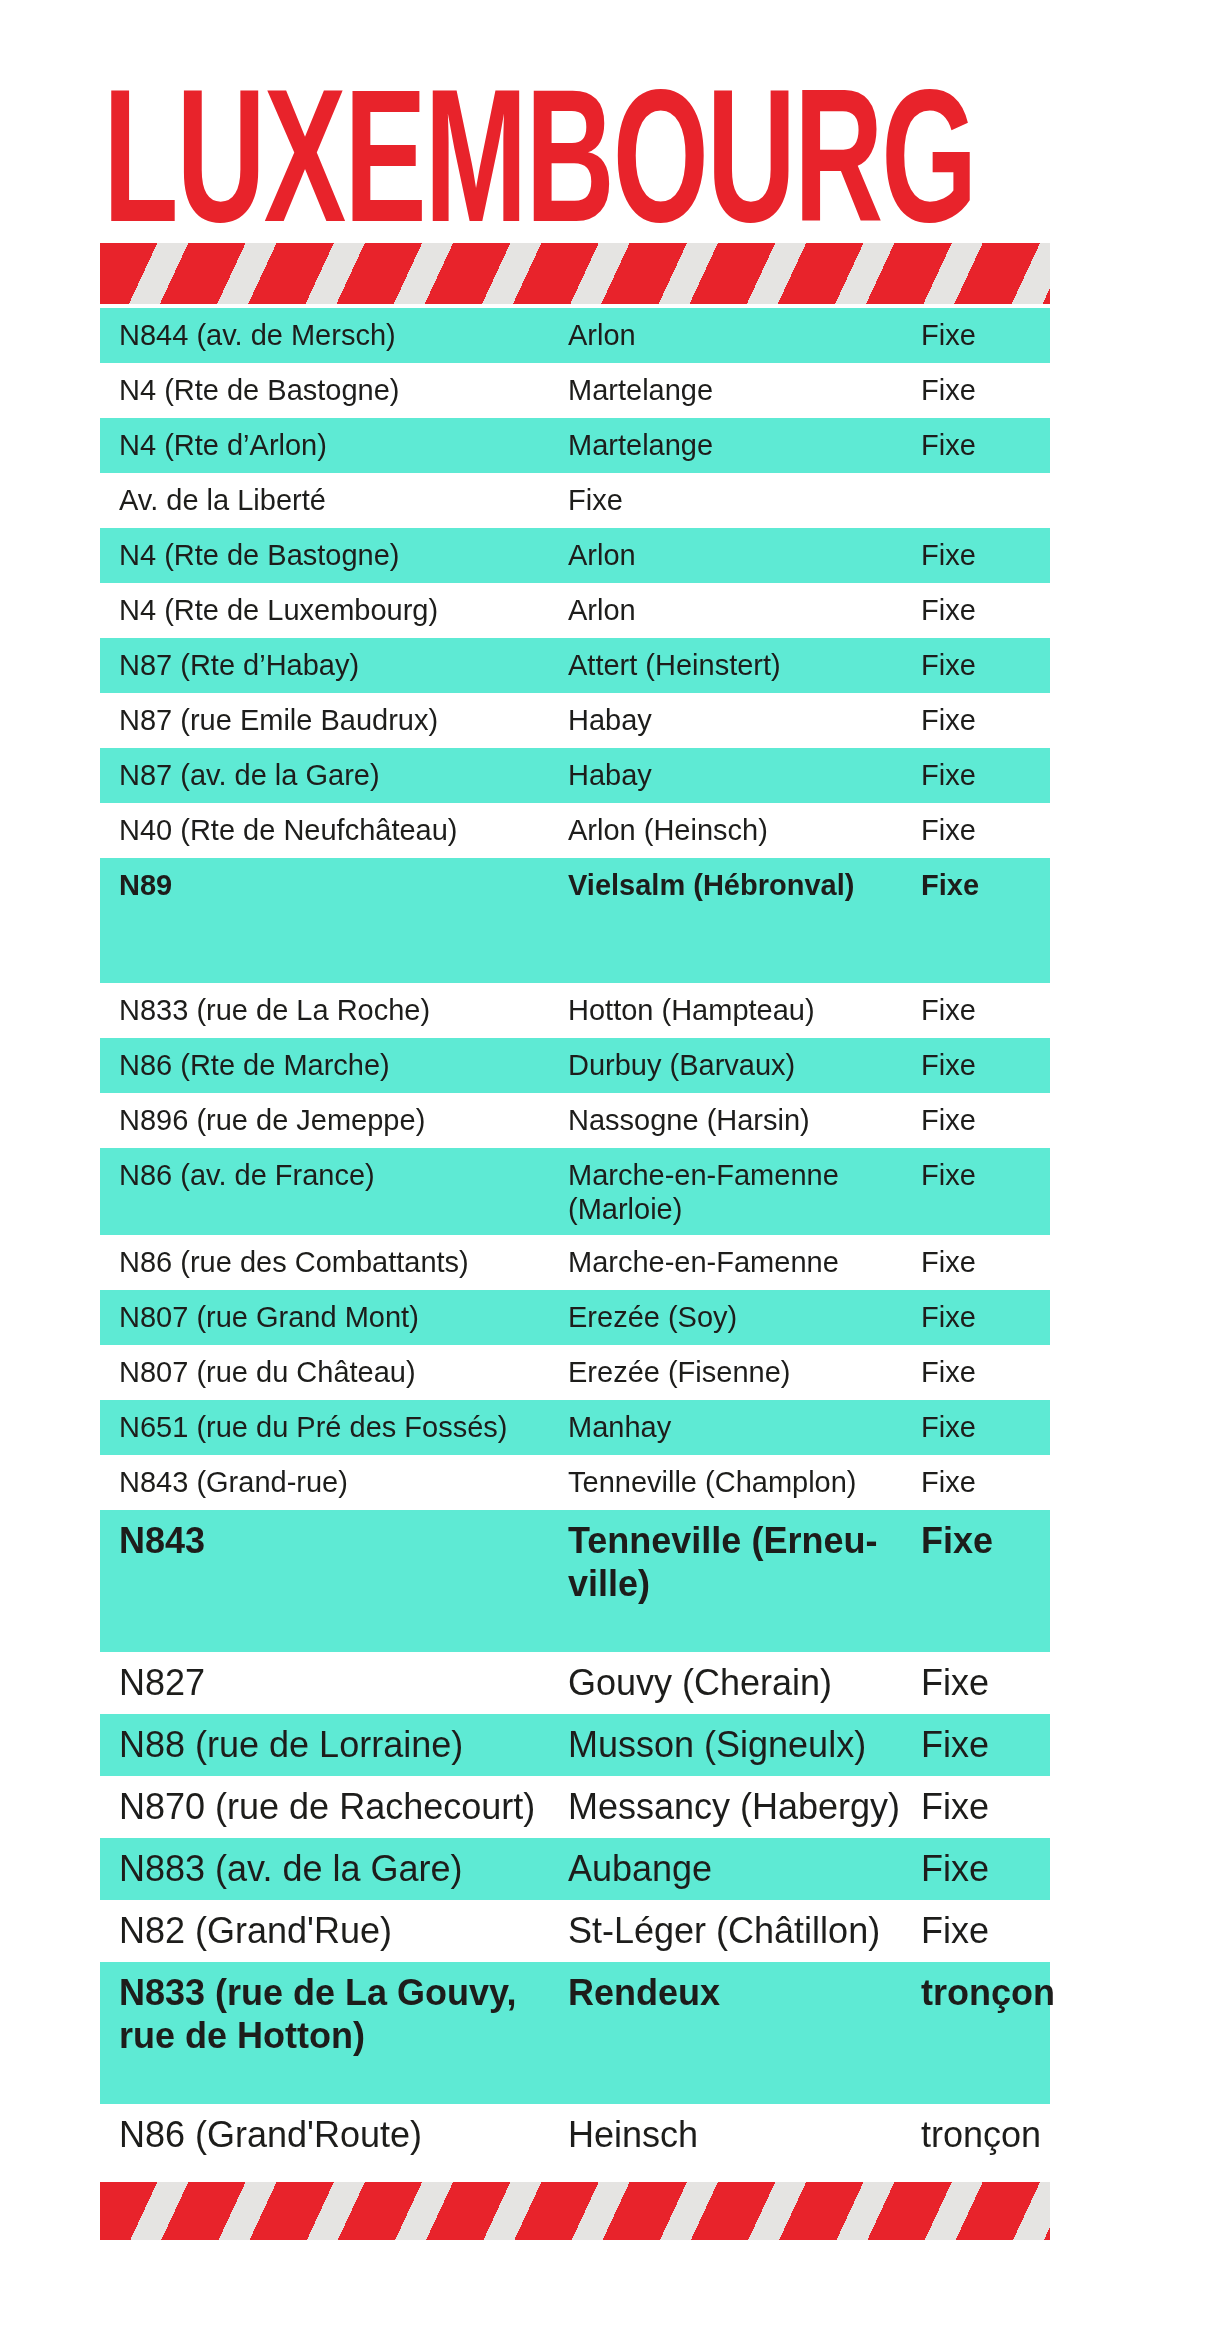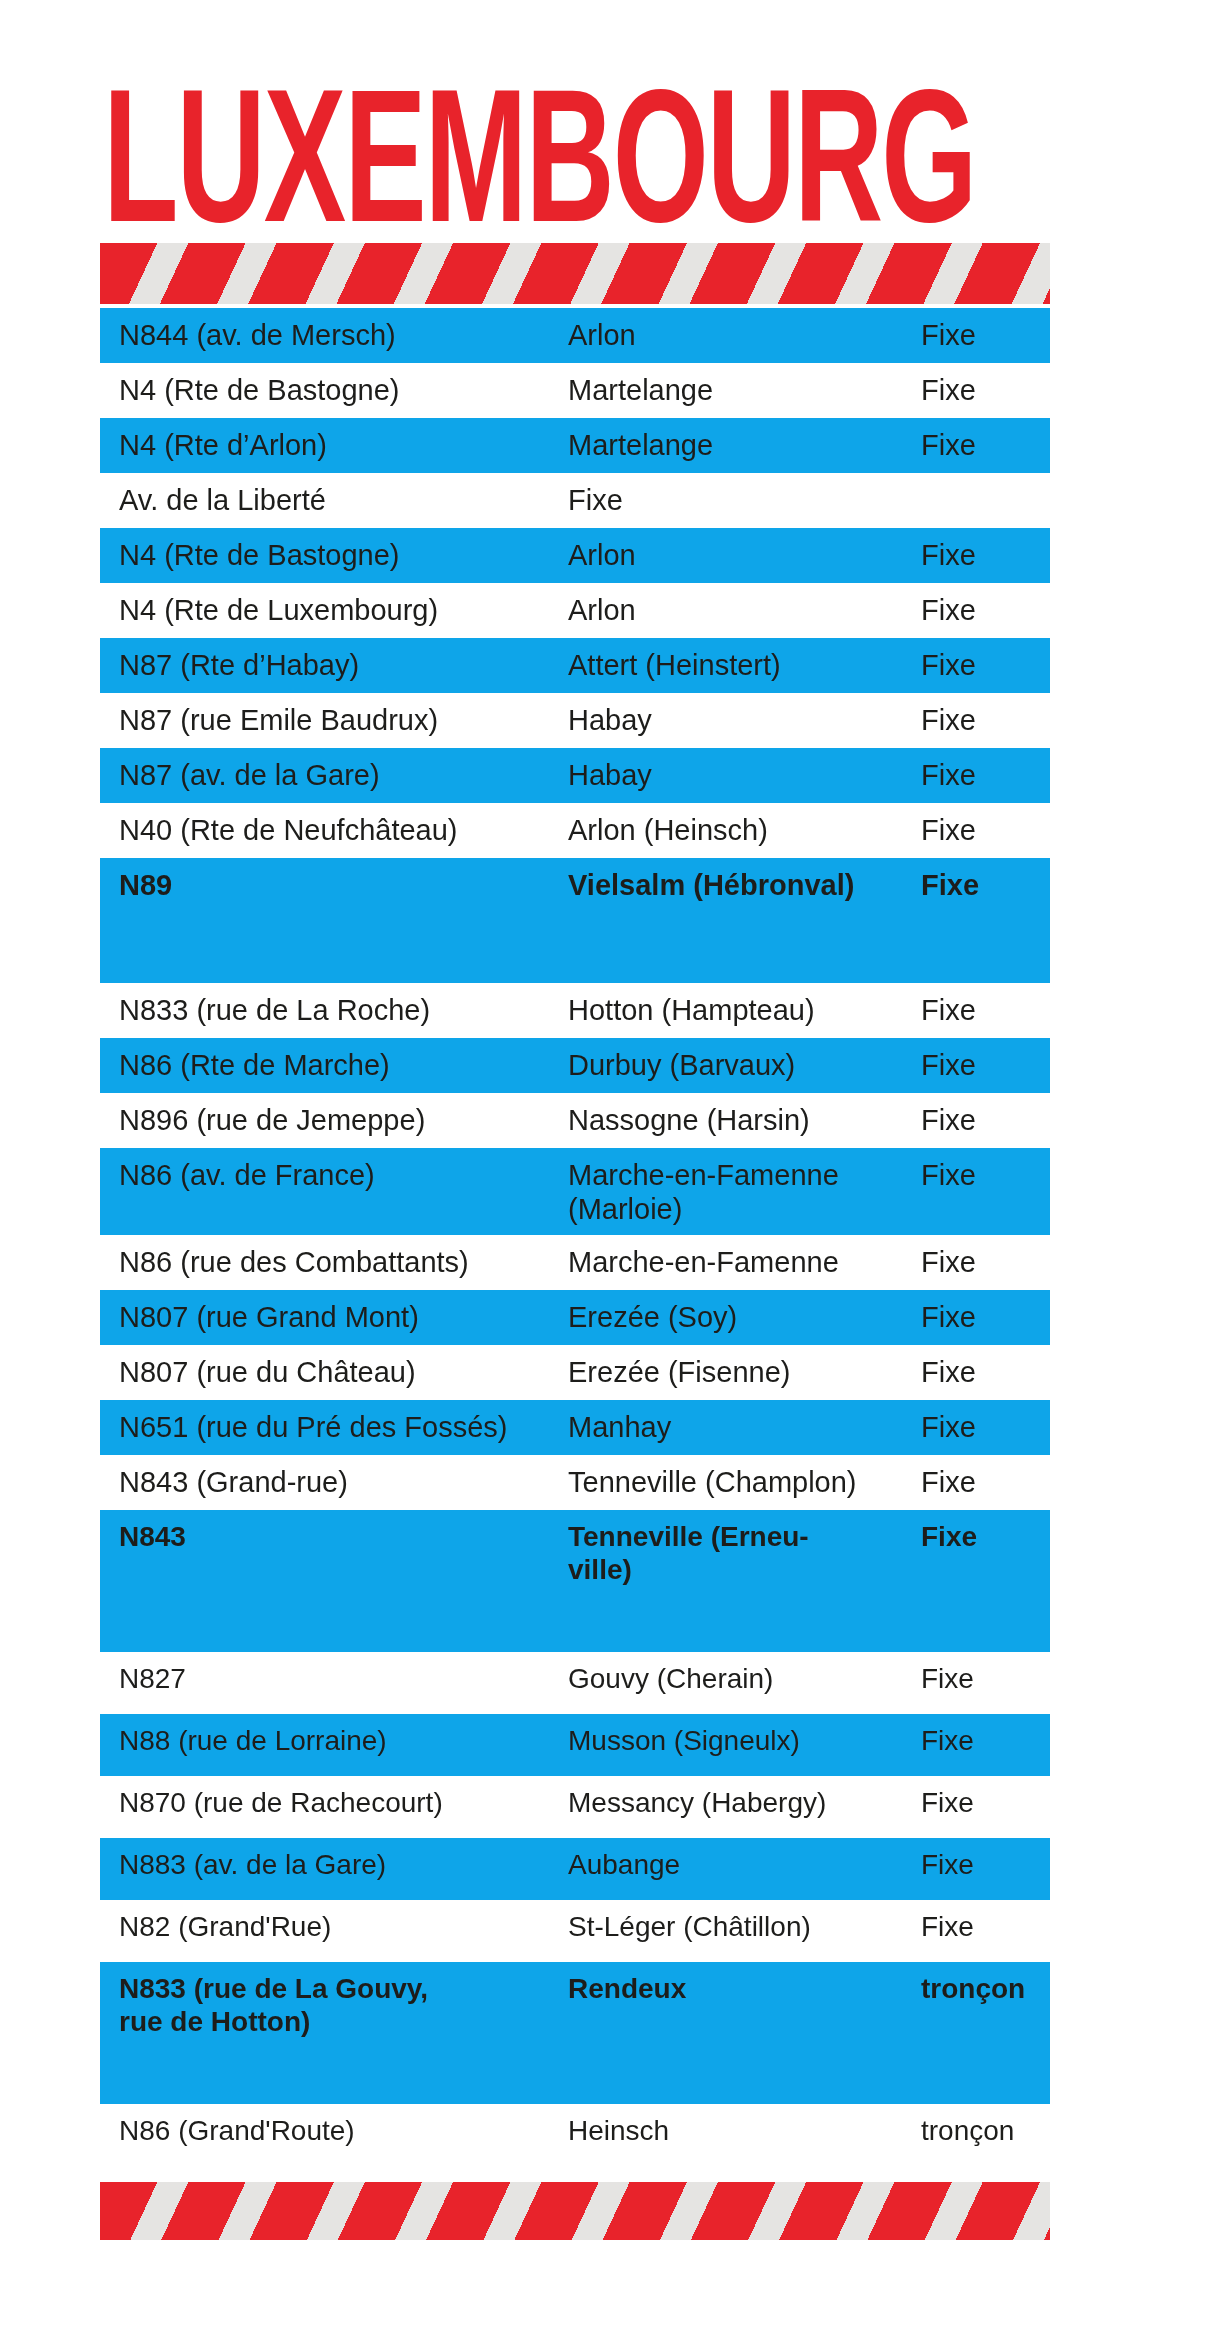--- a/index.html
+++ b/index.html
@@ -63,7 +63,7 @@
     font-size: 29px;
     background: #ffffff;
   }
-  .row.gray { background: #0ea5e9; }
+  .row.gray { background: #5eead4; }
   .row.lg {
     min-height: 62px;
     font-size: 28px;

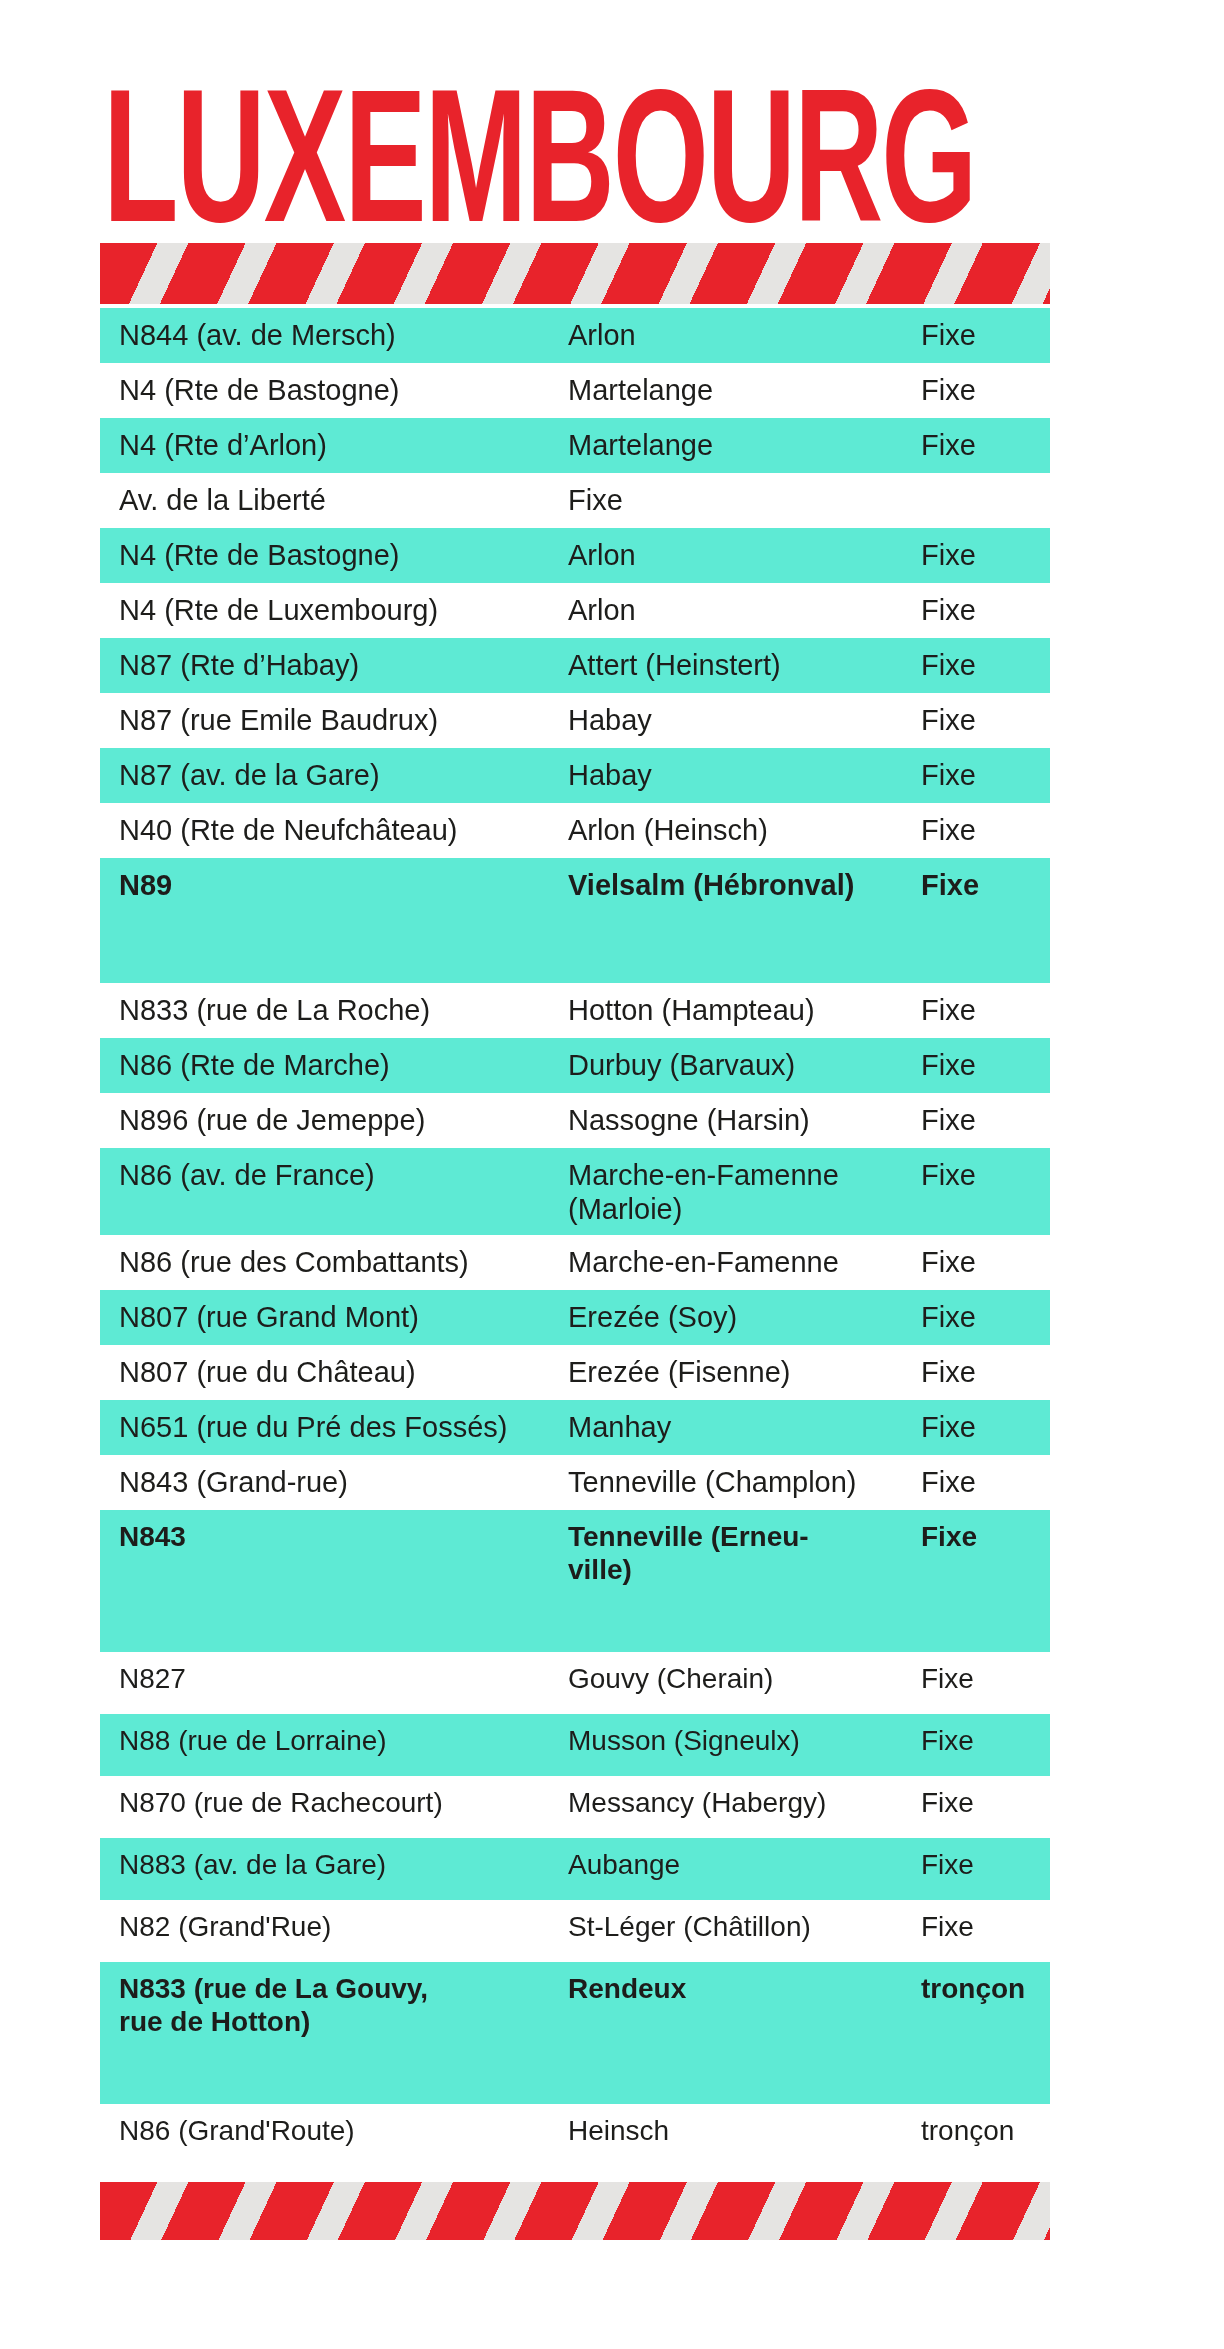--- a/index.html
+++ b/index.html
@@ -66,7 +66,7 @@
   .row.gray { background: #5eead4; }
   .row.lg {
     min-height: 62px;
-    font-size: 28px;
+    font-size: 36px;
   }
   .row.tall { min-height: 125px; font-weight: bold; }
   .row.lg.tall { min-height: 142px; }

